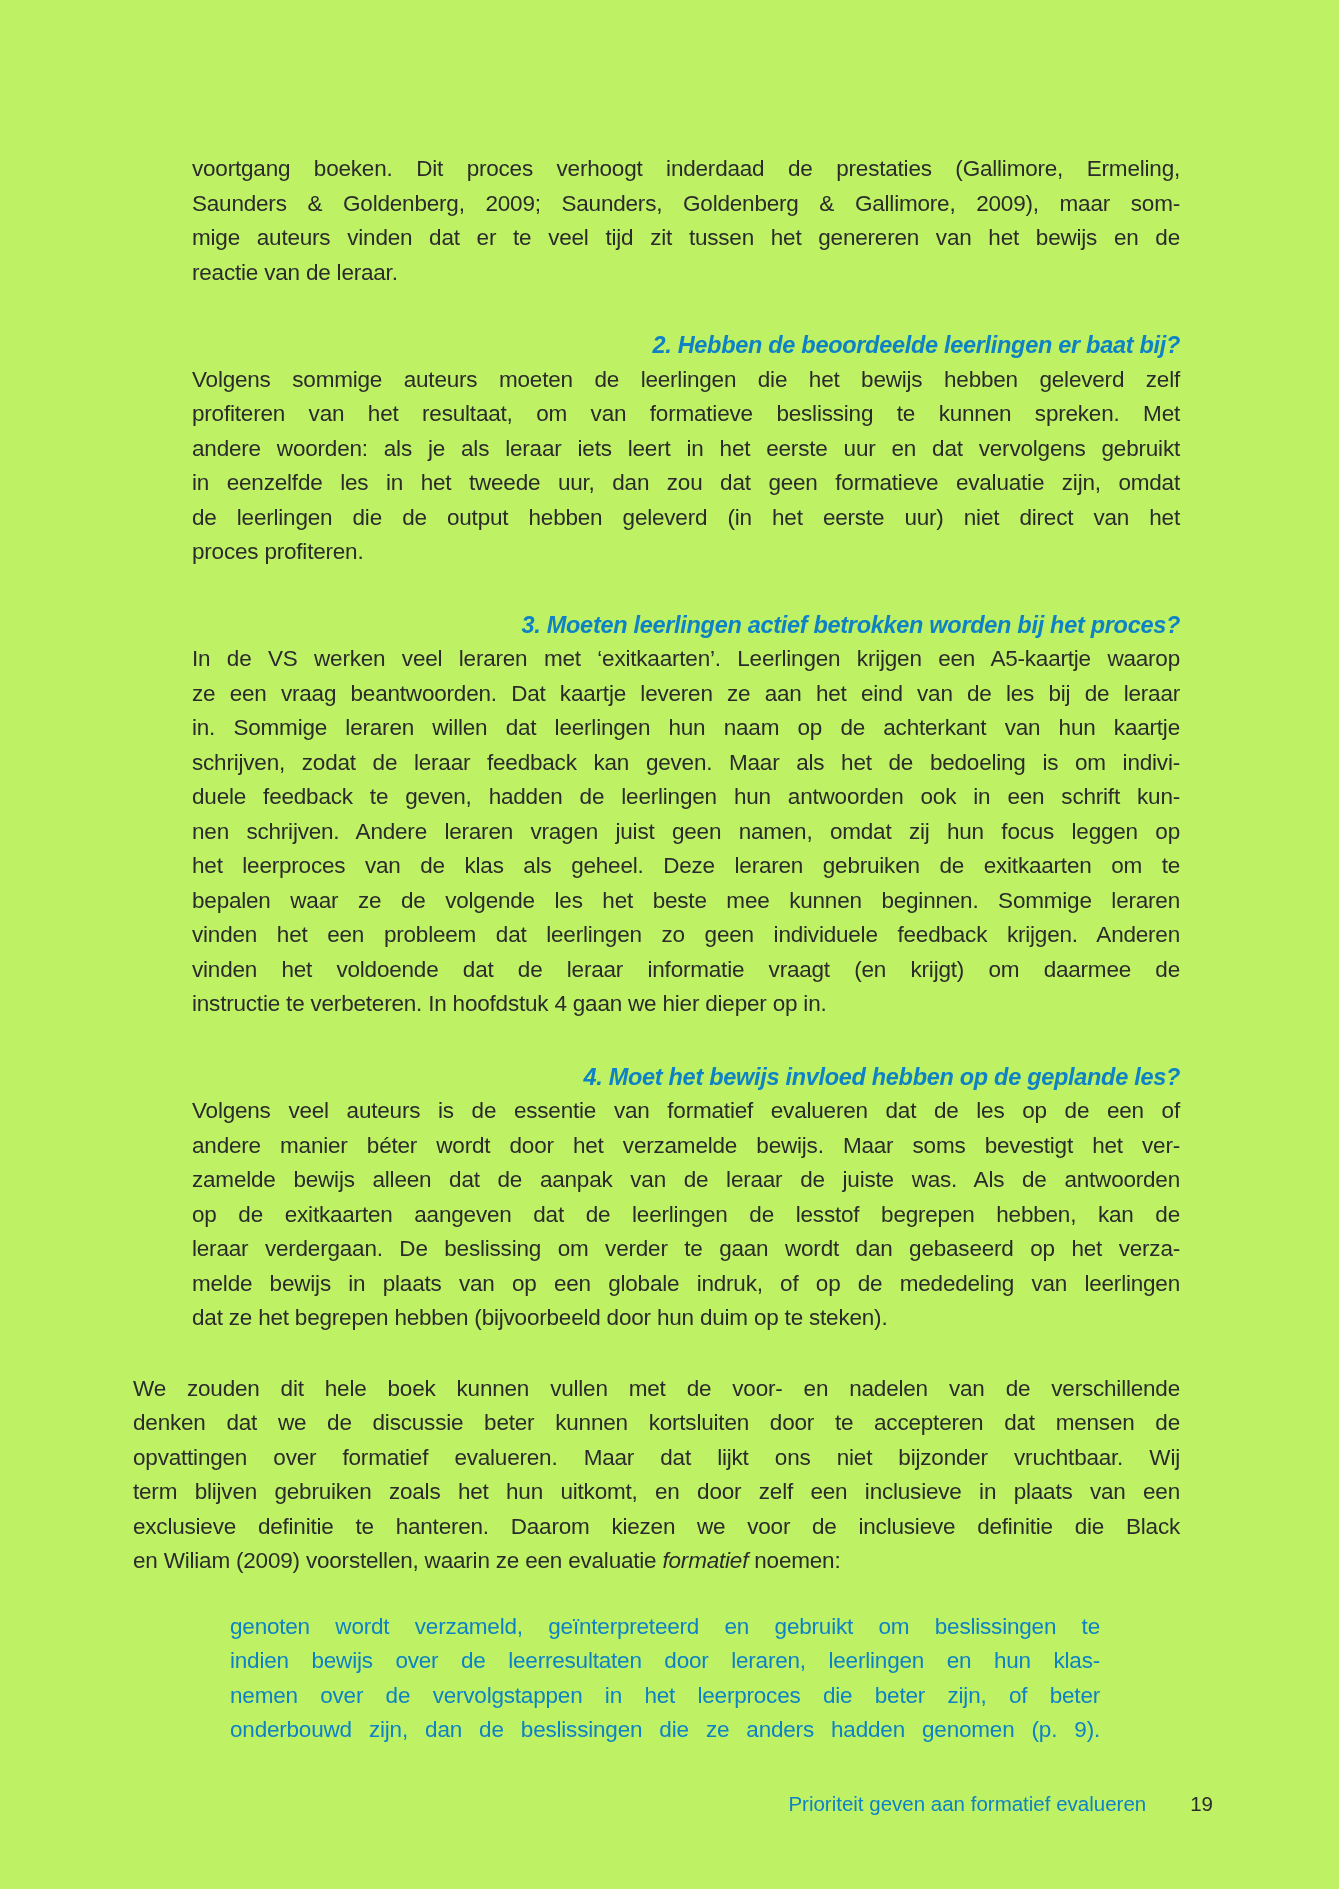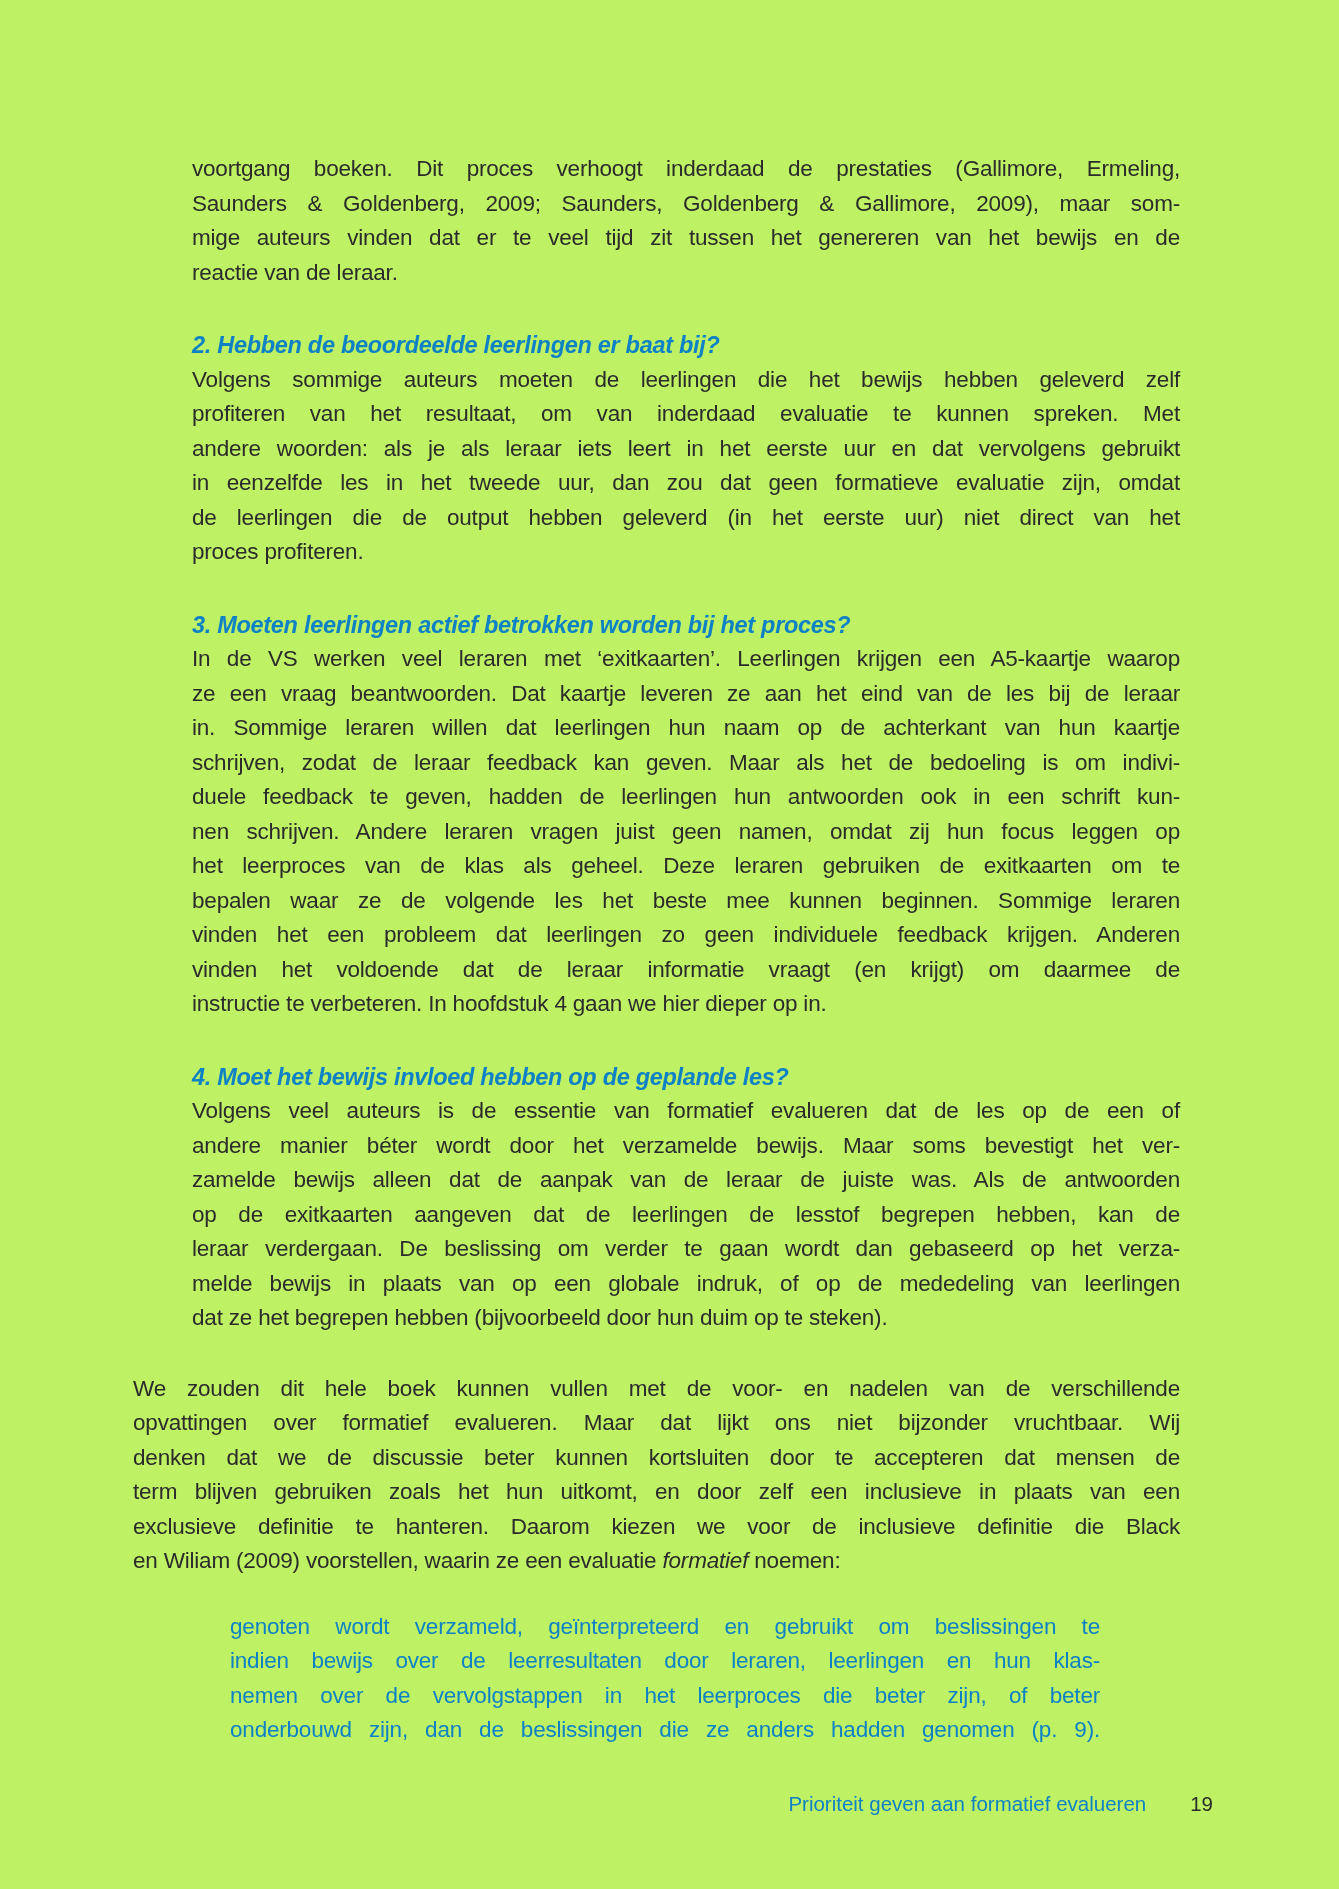--- a/index.html
+++ b/index.html
@@ -40,6 +40,7 @@
     font-style: italic;
     letter-spacing: -0.3px;
     color: var(--accent, #0e82c5);
+    text-align: right;
   }
   .quote {
     margin-top: 31px;

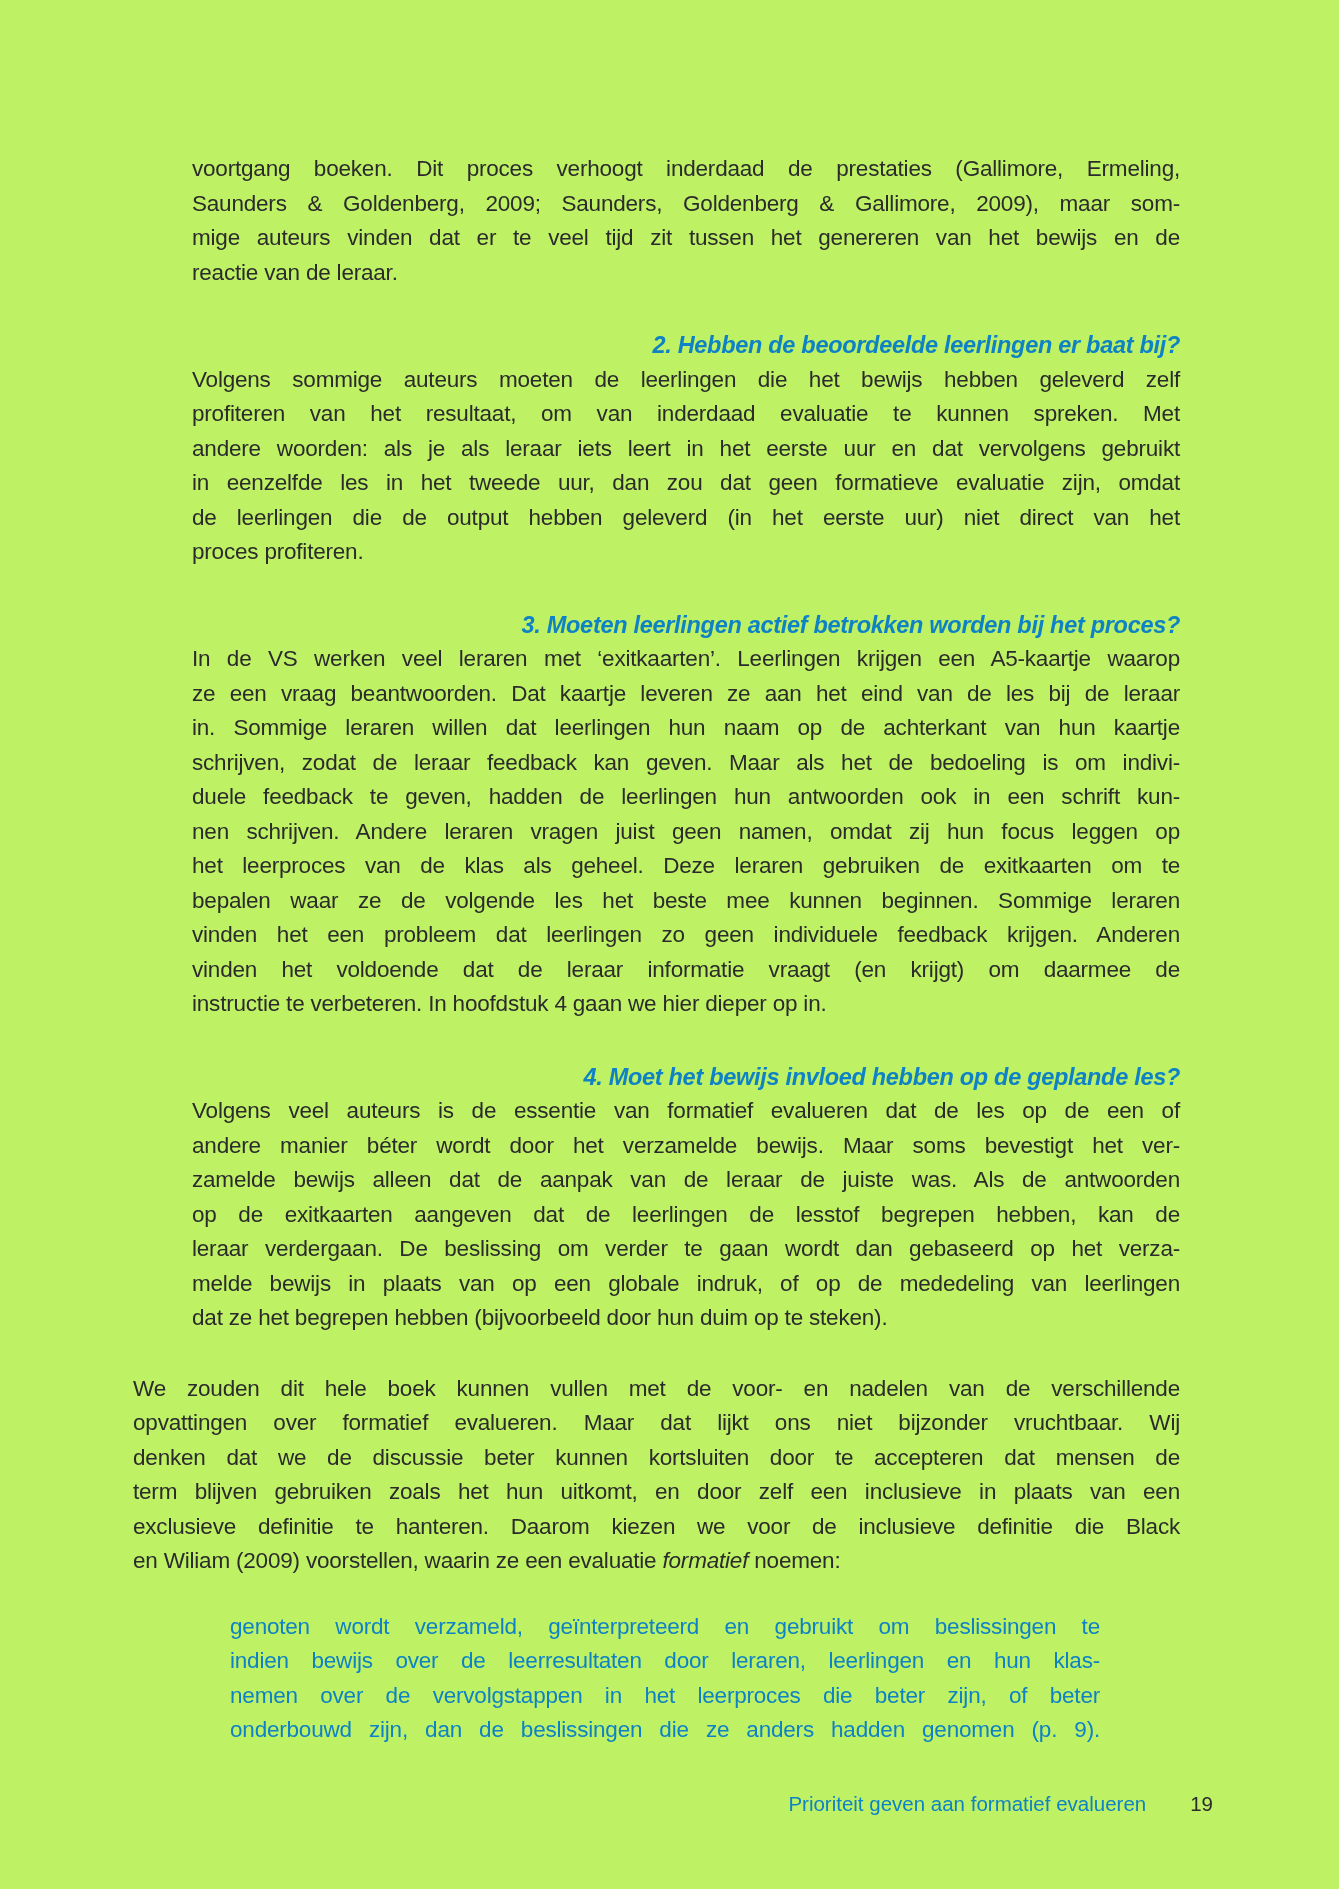--- a/index.html
+++ b/index.html
@@ -76,7 +76,7 @@
       <div class="heading">2. Hebben de beoordeelde leerlingen er baat bij?</div>
       <div class="para indented">
         <div class="line">Volgens sommige auteurs moeten de leerlingen die het bewijs hebben geleverd zelf</div>
-        <div class="line">profiteren van het resultaat, om van inderdaad evaluatie te kunnen spreken. Met</div>
+        <div class="line">profiteren van het resultaat, om van formatieve beslissing te kunnen spreken. Met</div>
         <div class="line">andere woorden: als je als leraar iets leert in het eerste uur en dat vervolgens gebruikt</div>
         <div class="line">in eenzelfde les in het tweede uur, dan zou dat geen formatieve evaluatie zijn, omdat</div>
         <div class="line">de leerlingen die de output hebben geleverd (in het eerste uur) niet direct van het</div>

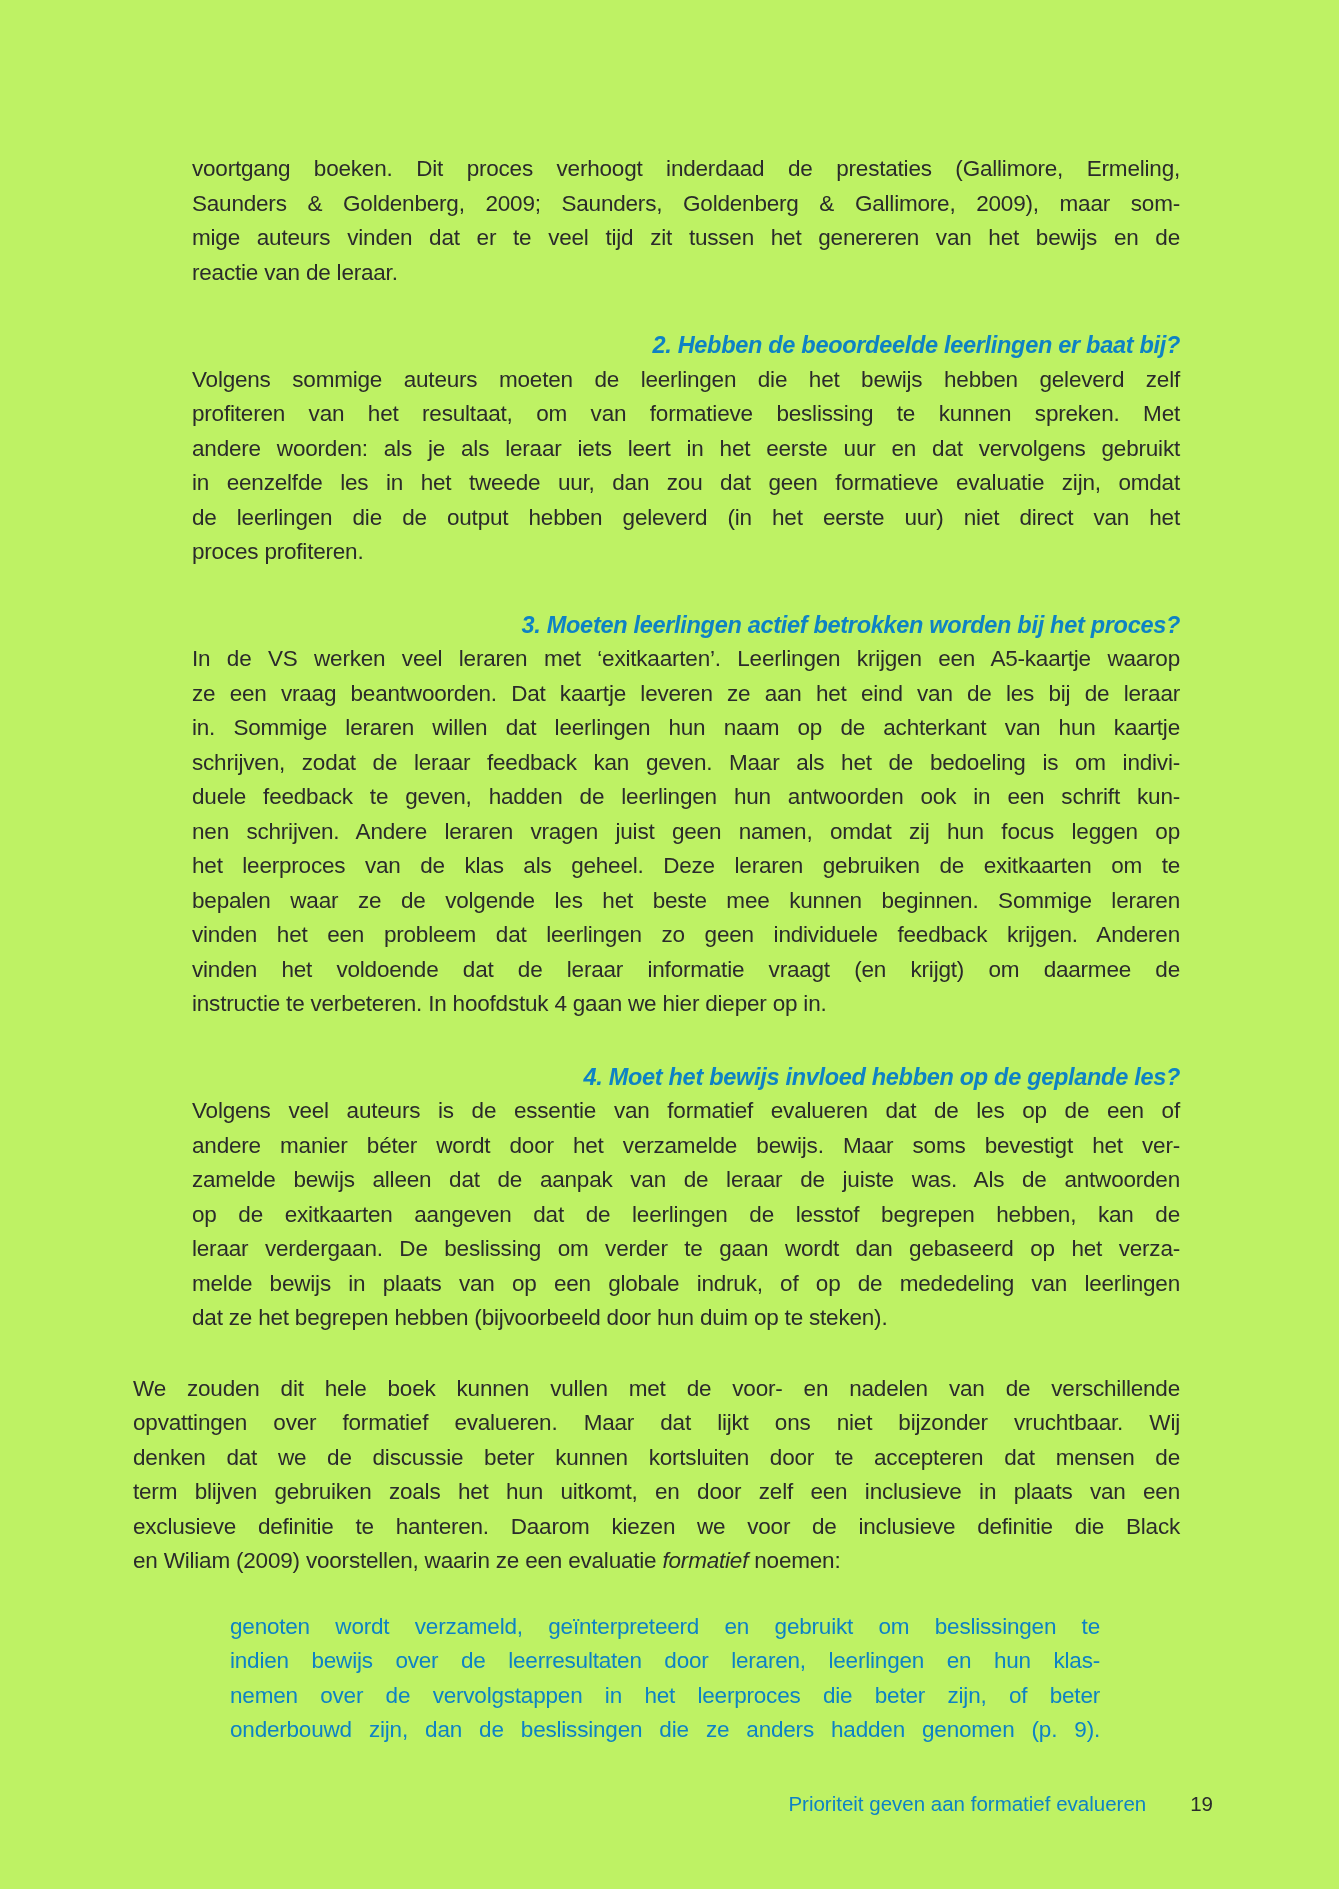--- a/index.html
+++ b/index.html
@@ -108,8 +108,8 @@
       </div>
       <div class="para full">
         <div class="line">We zouden dit hele boek kunnen vullen met de voor- en nadelen van de verschillende</div>
+        <div class="line">denken dat we de discussie beter kunnen kortsluiten door te accepteren dat mensen de</div>
         <div class="line">opvattingen over formatief evalueren. Maar dat lijkt ons niet bijzonder vruchtbaar. Wij</div>
-        <div class="line">denken dat we de discussie beter kunnen kortsluiten door te accepteren dat mensen de</div>
         <div class="line">term blijven gebruiken zoals het hun uitkomt, en door zelf een inclusieve in plaats van een</div>
         <div class="line">exclusieve definitie te hanteren. Daarom kiezen we voor de inclusieve definitie die Black</div>
         <div class="line last"><span>en Wiliam (2009) voorstellen, waarin ze een evaluatie </span><em>formatief</em><span> noemen:</span></div>

